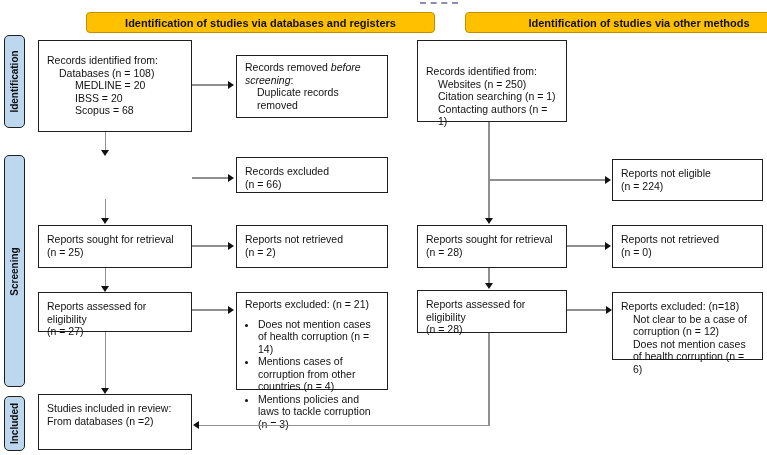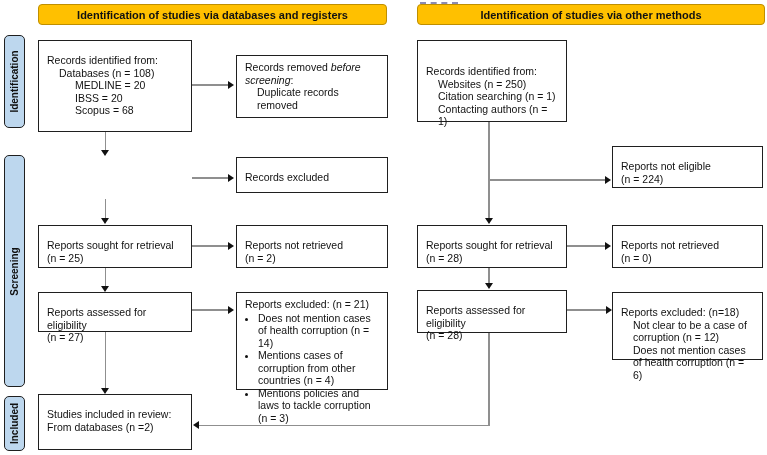--- a/index.html
+++ b/index.html
@@ -9,10 +9,10 @@
     overflow:hidden;
   }
   .banner{
-    position:absolute;top:4px;height:19px;background:#FFC000;
+    position:absolute;top:12px;height:19px;background:#FFC000;
     border:1px solid #bf8f00;border-radius:4px;
     display:flex;align-items:center;justify-content:center;
-    font-size:11px;font-weight:bold;color:#111;
+    font-size:11px;font-weight:bold;color:#111;margin-left:48px;
   }
   .stage{
     position:absolute;left:4px;width:21px;background:#BDD7EE;

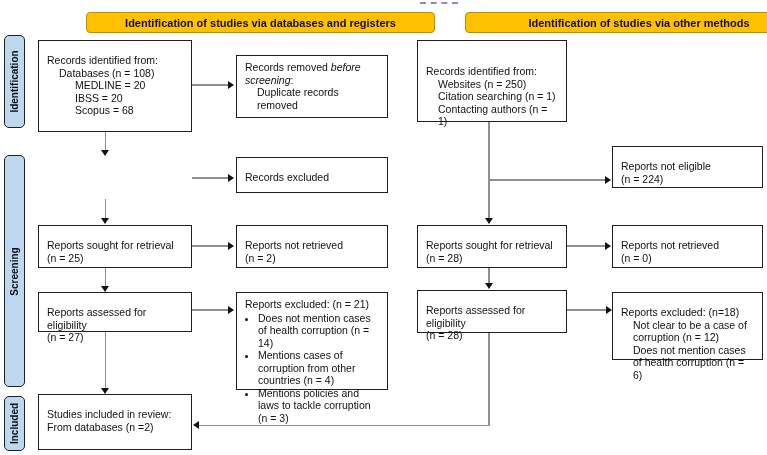--- a/index.html
+++ b/index.html
@@ -27,7 +27,7 @@
   .box{
     position:absolute;background:#fff;border:1.5px solid #1f1f1f;
     box-sizing:border-box;font-size:10.5px;line-height:12.5px;
-    padding:13px 8px;
+    padding:7px 8px;
   }
   .box .ln{white-space:normal;}
   .in1{padding-left:12px;}

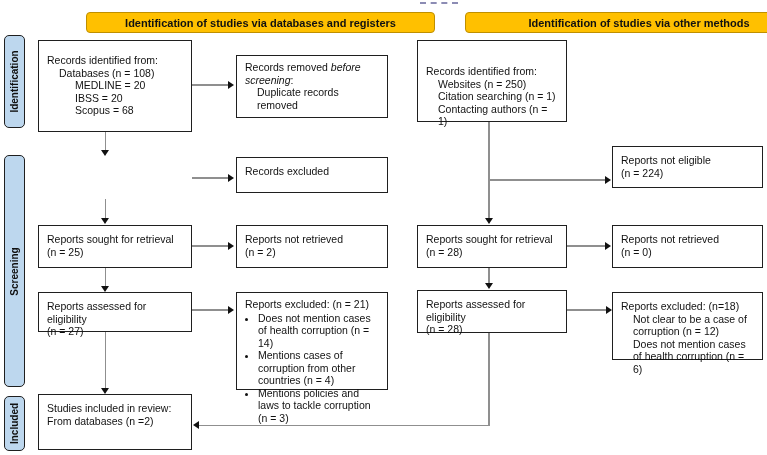--- a/index.html
+++ b/index.html
@@ -132,7 +132,7 @@
     <div class="ln">(n = 28)</div>
   </div>
 
-  <div class="box" style="left:612px;top:146px;width:151px;height:42px;">
+  <div class="box" style="left:612px;top:159px;width:151px;height:42px;">
     <div class="ln">Reports not eligible</div>
     <div class="ln">(n = 224)</div>
   </div>

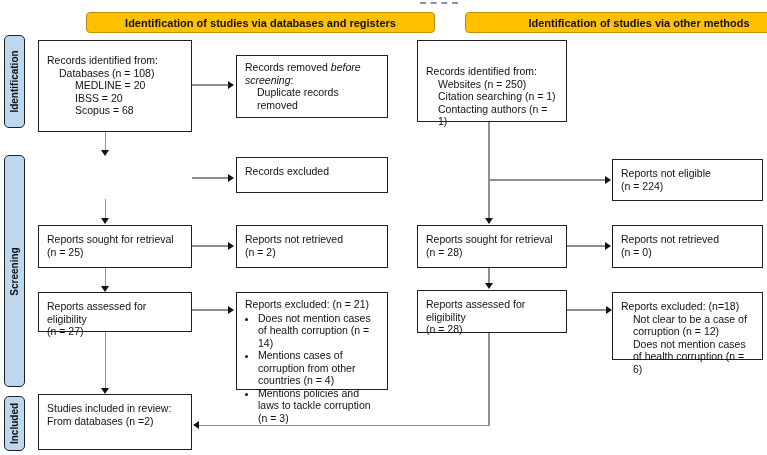--- a/index.html
+++ b/index.html
@@ -99,6 +99,7 @@
 
   <div class="box" style="left:236px;top:157px;width:152px;height:36px;">
     <div class="ln">Records excluded</div>
+    <div class="ln">(n = 66)</div>
   </div>
 
   <div class="box" style="left:236px;top:225px;width:152px;height:43px;">

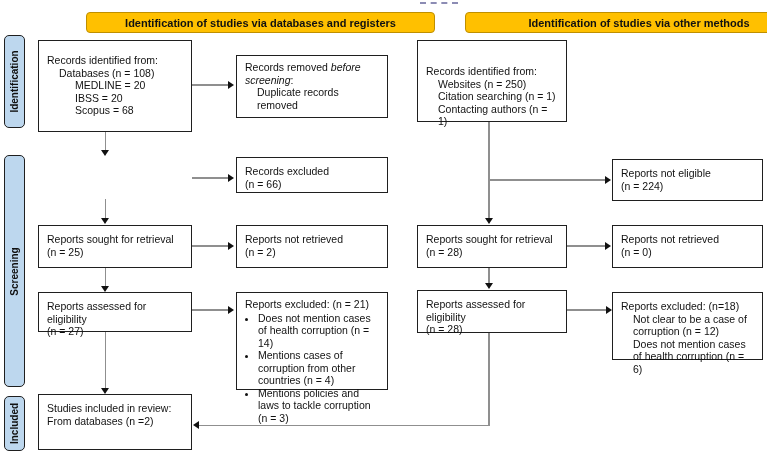--- a/index.html
+++ b/index.html
@@ -35,7 +35,7 @@
   .pad-top{padding-top:24px;}
   .tight{padding:5px 8px;}
   .box em{font-style:italic;}
-  .box ul{margin:1px 0 0 0;padding-left:13px;list-style:disc;}
+  .box ul{margin:7px 0 0 0;padding-left:13px;list-style:disc;}
   .box ul li{margin:0 0 0 0;}
   .vline{position:absolute;width:1.5px;background:#8f8f8f;}
   .hline{position:absolute;height:1.5px;background:#8f8f8f;}

